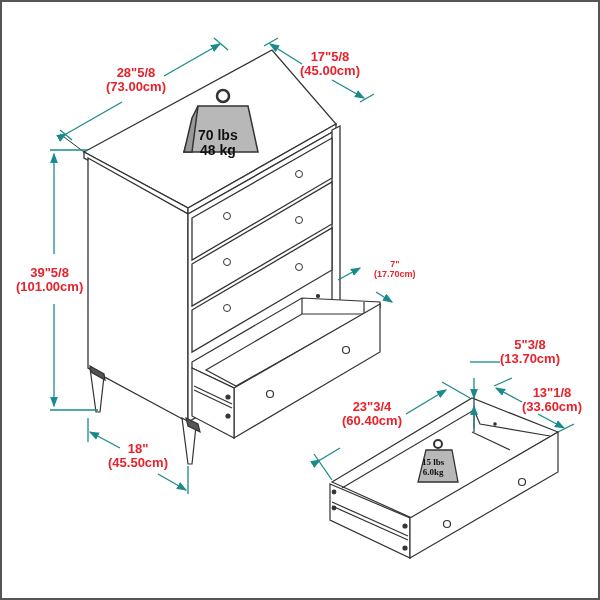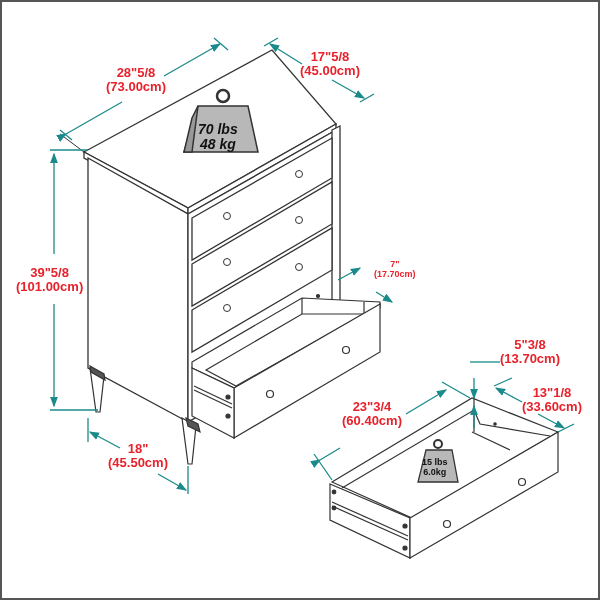--- a/index.html
+++ b/index.html
@@ -195,7 +195,7 @@
     <span>(33.60cm)</span>
   </div>
 
-  <div class="weight-text" style="left:196px; top:120px; font-size:14px;font-style:italic;">
+  <div class="weight-text" style="left:196px; top:126px; font-size:14px;">
     <span>70 lbs</span>
     <span>48 kg</span>
   </div>

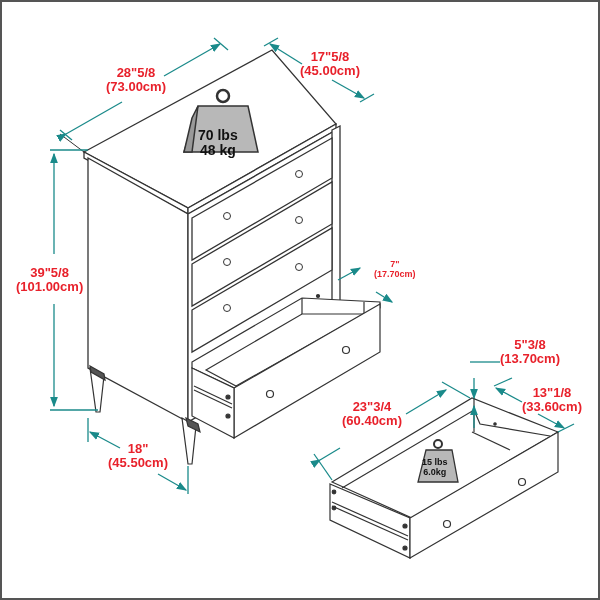--- a/index.html
+++ b/index.html
@@ -199,7 +199,7 @@
     <span>70 lbs</span>
     <span>48 kg</span>
   </div>
-  <div class="weight-text" style="left:420px; top:456px; font-size:9px;">
+  <div class="weight-text" style="left:420px; top:456px; font-size:9px;font-family:Liberation Serif, serif;">
     <span>15 lbs</span>
     <span>6.0kg</span>
   </div>

